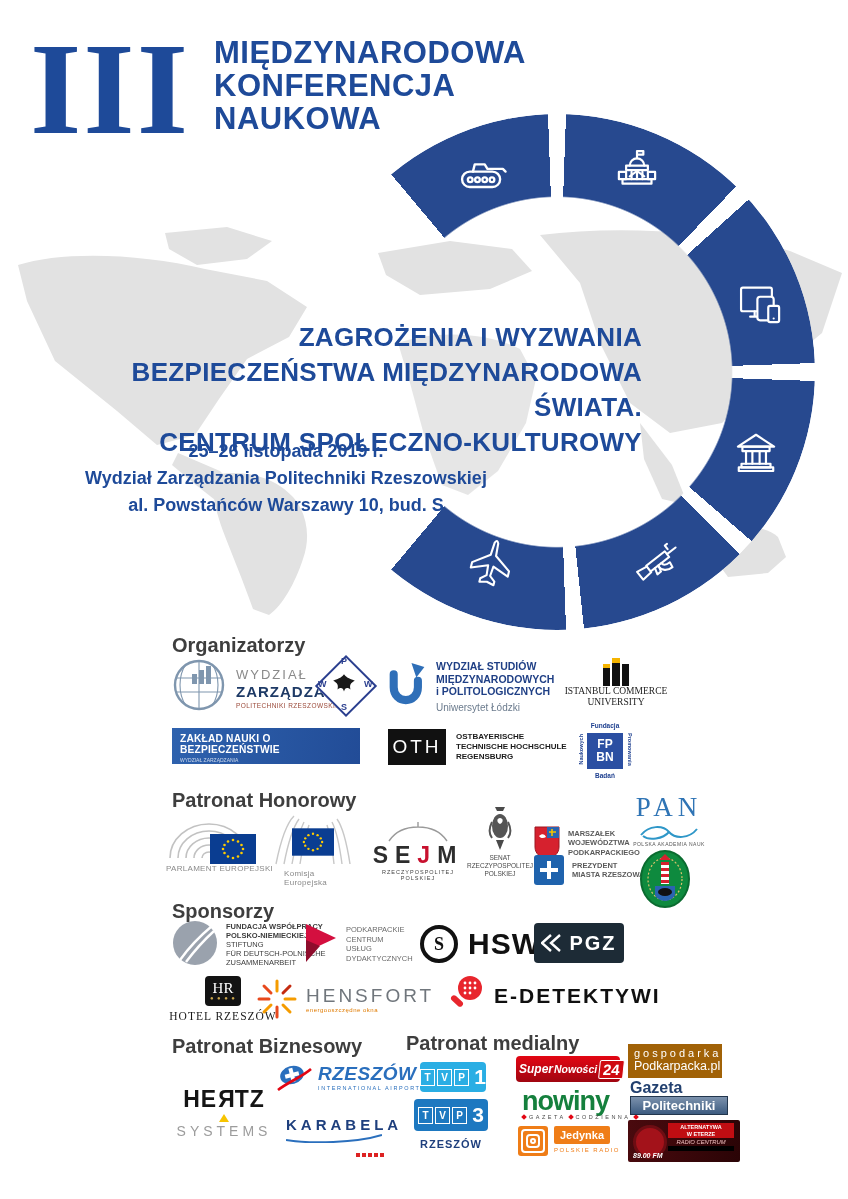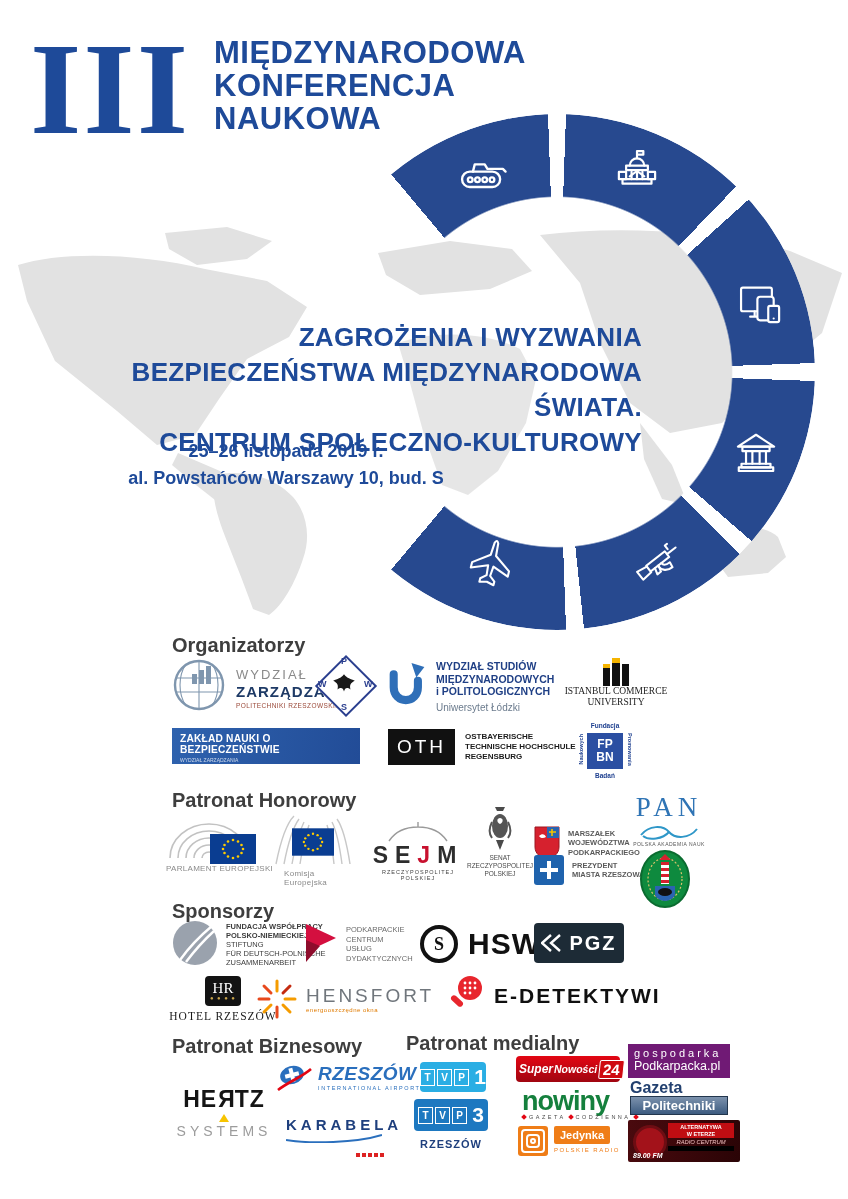--- a/index.html
+++ b/index.html
@@ -245,6 +245,7 @@
   </div>
   <div class="hero-meta">
     <div>25–26 listopada 2019 r.</div>
+    <div>Wydział Zarządzania Politechniki Rzeszowskiej</div>
     <div>al. Powstańców Warszawy 10, bud. S</div>
   </div>
 

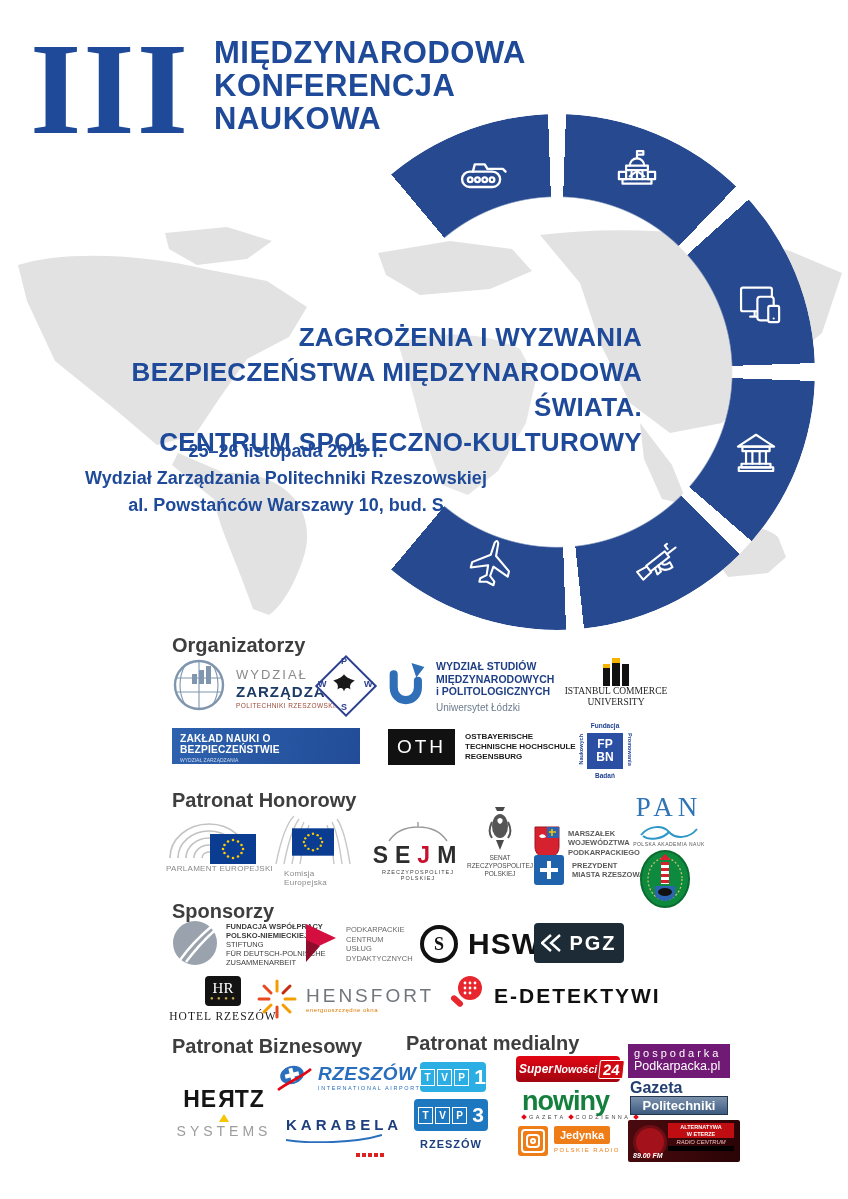--- a/index.html
+++ b/index.html
@@ -62,7 +62,7 @@
         color:#fff;padding:5px 8px 0 8px;box-sizing:border-box;}
   .znob-l1{font-size:10.2px;font-weight:bold;letter-spacing:.2px;}
   .znob-l2{font-size:5px;color:rgba(255,255,255,.75);margin-top:2px;}
-  .oth-box{width:67px;height:36px;background:#111;color:#fff;display:flex;align-items:center;
+  .oth-box{width:58px;height:36px;background:#111;color:#fff;display:flex;align-items:center;
            justify-content:center;font-size:19px;letter-spacing:3px;}
   .oth-l{font-size:8px;font-weight:bold;color:#1a1a1a;line-height:10px;}
   .fpbn-sq{position:absolute;left:15px;top:11px;width:36px;height:36px;background:#2b4fa2;color:#fff;

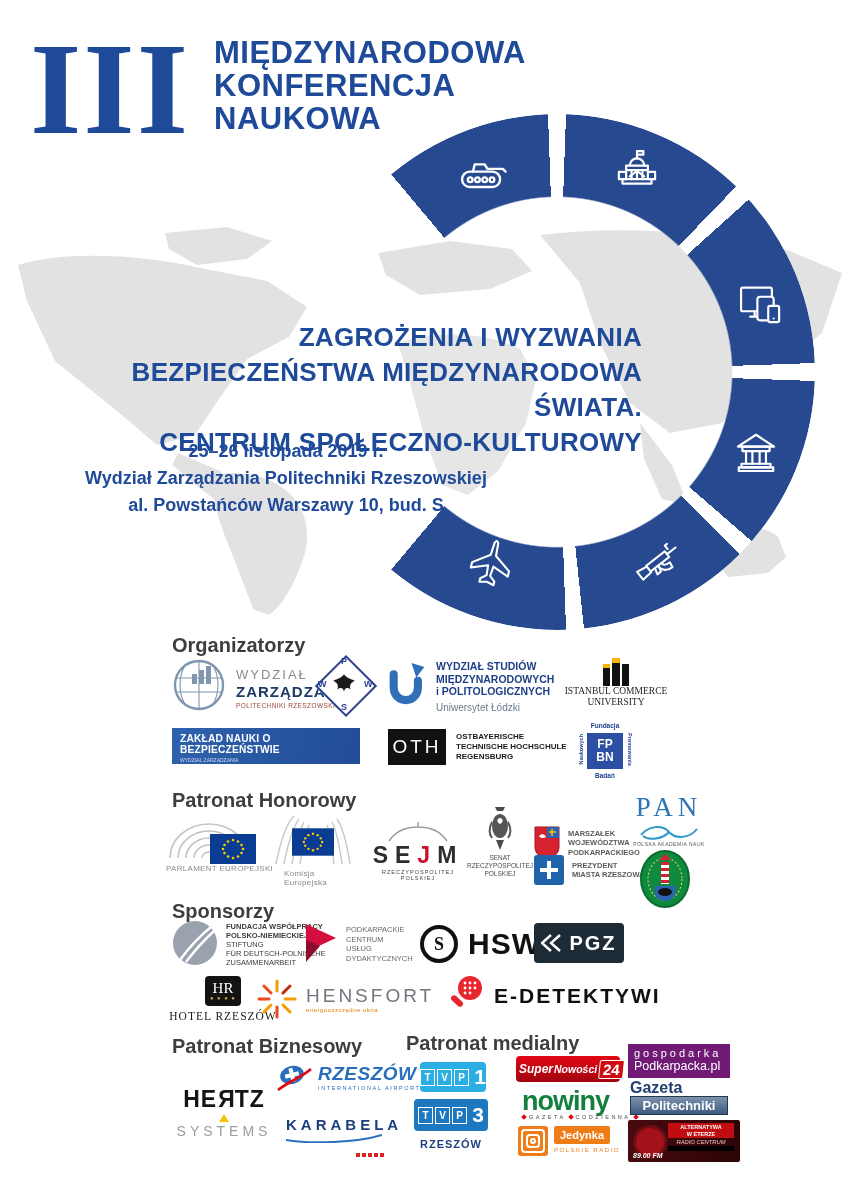--- a/index.html
+++ b/index.html
@@ -134,7 +134,7 @@
   .jed-box{width:56px;height:18px;background:#ef7d17;border-radius:2px;color:#fff;display:flex;
            align-items:center;justify-content:center;font-size:11px;font-weight:800;}
   .jed-sub{font-size:6px;color:#ef7d17;letter-spacing:1.5px;}
-  .gosp-box{width:102px;height:34px;background:#701a75;color:#fff;padding:3px 6px;box-sizing:border-box;}
+  .gosp-box{width:94px;height:34px;background:#a16207;color:#fff;padding:3px 6px;box-sizing:border-box;}
   .gosp-l1{font-size:11px;letter-spacing:3px;}
   .gosp-l2{font-size:12.5px;}
   .gaz-l1{font-size:16px;font-weight:800;color:#22406f;line-height:16px;}

